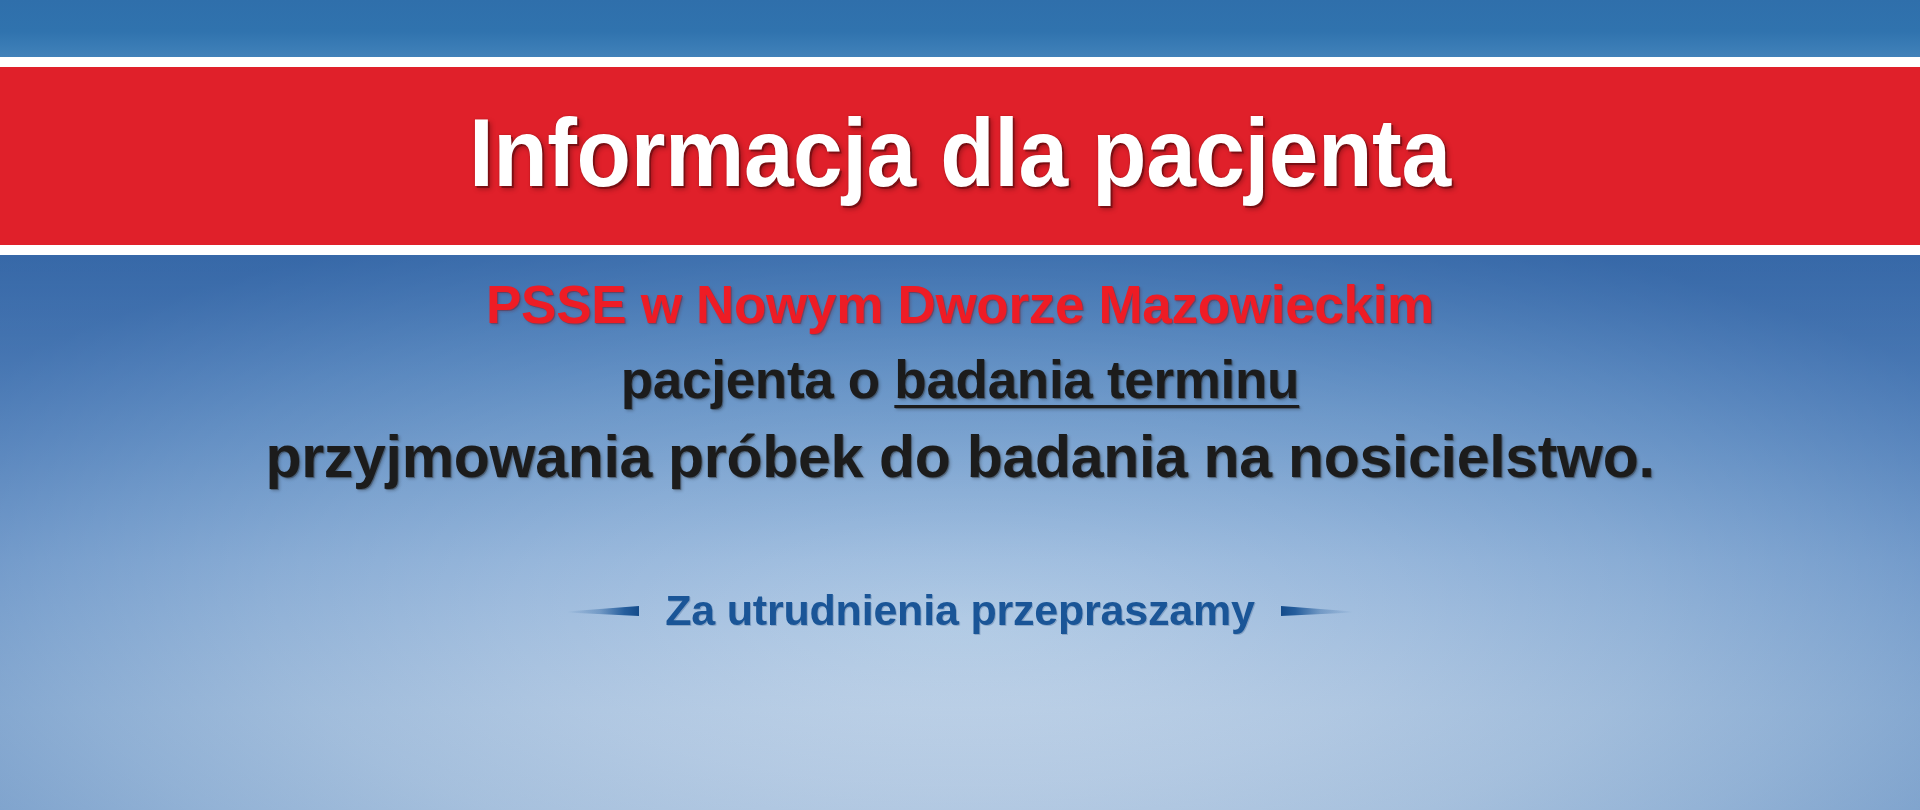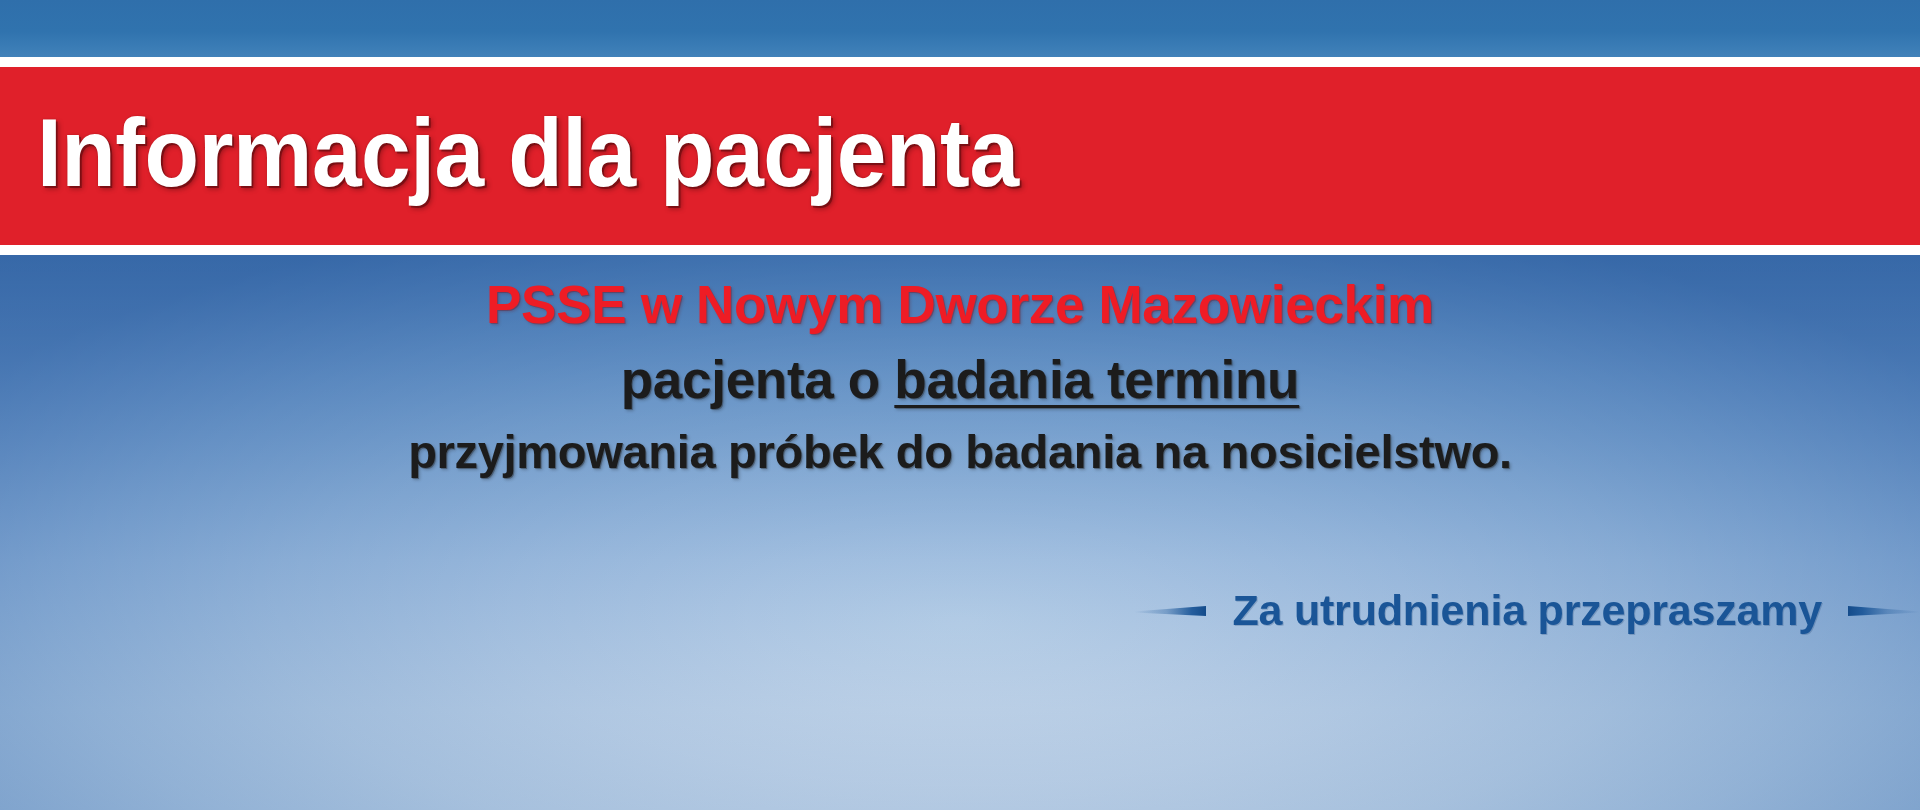--- a/index.html
+++ b/index.html
@@ -53,6 +53,7 @@
     background: #e0202a;
     display: flex;
     align-items: center;
+    justify-content: center;
   }
   .title-text {
     color: #ffffff;

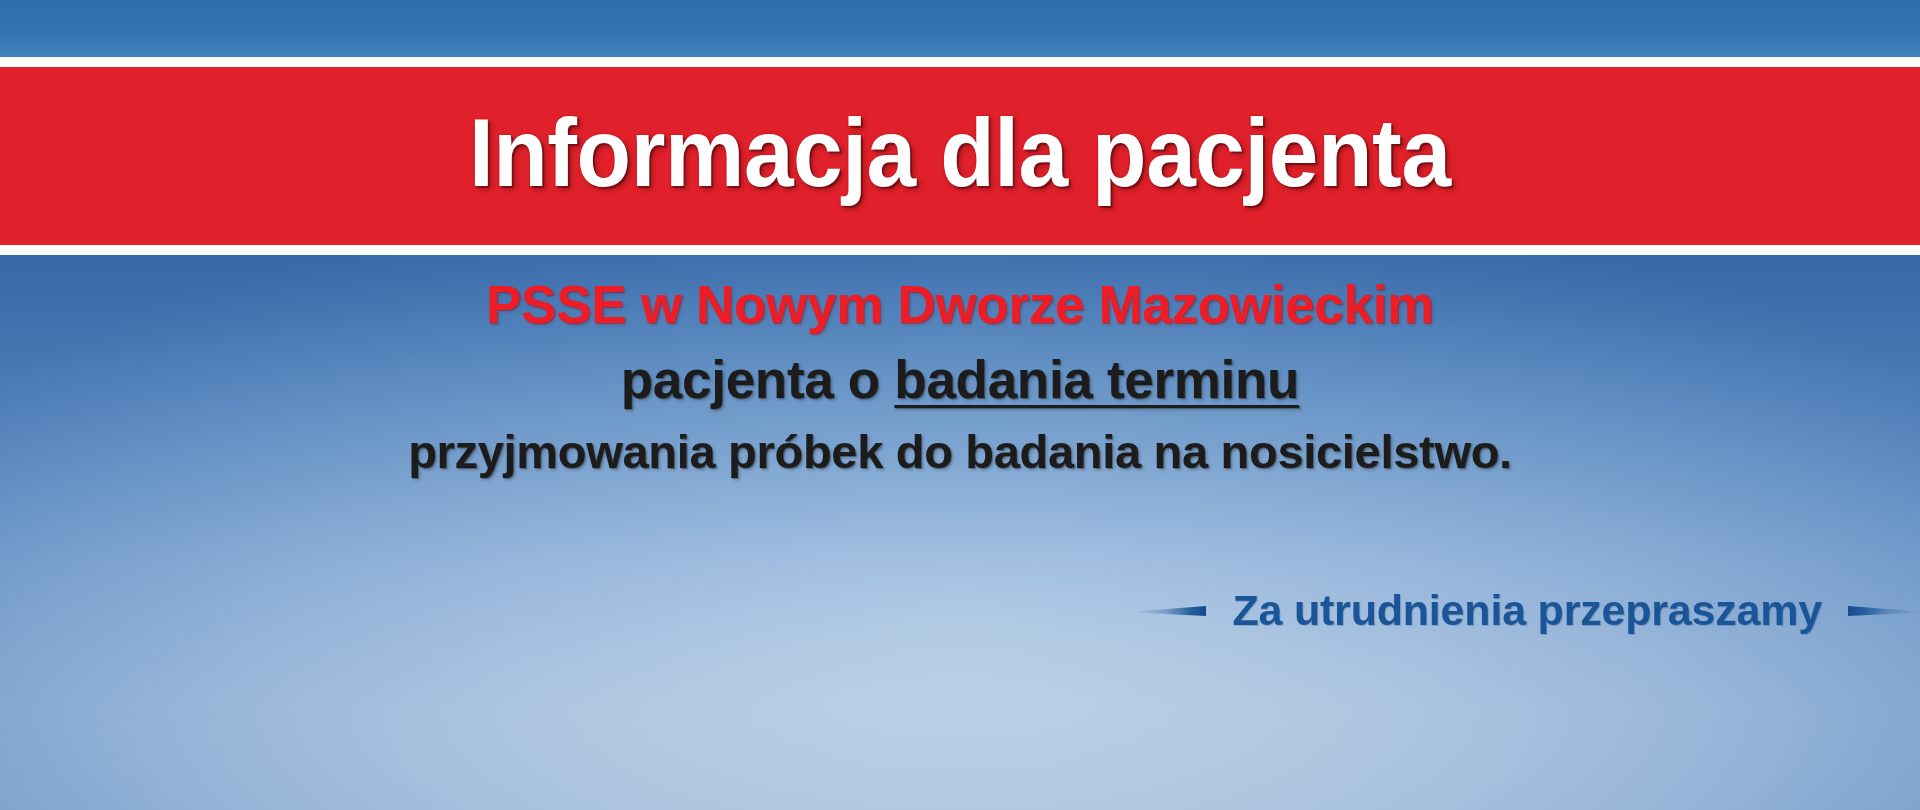--- a/index.html
+++ b/index.html
@@ -156,7 +156,7 @@
     top: 173px;
     width: 1920px;
     color: #1c1c1c;
-    font-size: 47px;
+    font-size: 59px;
     font-weight: 700;
     line-height: 1;
     white-space: nowrap;

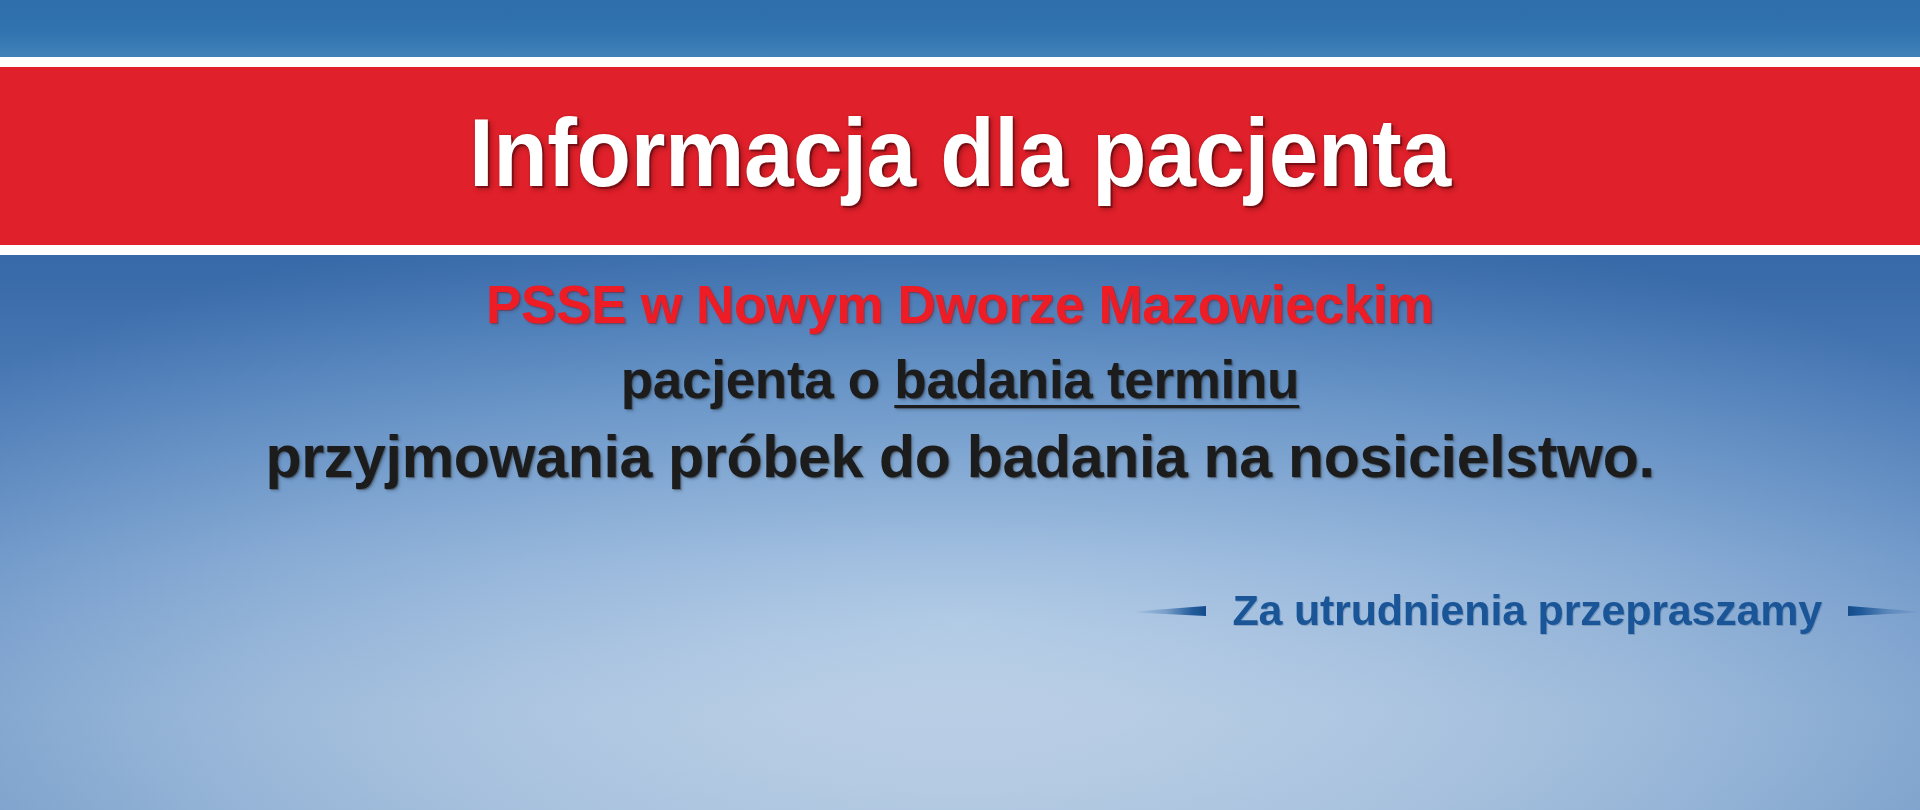--- a/index.html
+++ b/index.html
@@ -172,7 +172,7 @@
     width: 1920px;
     display: flex;
     align-items: center;
-    justify-content: flex-end;
+    justify-content: center;
     gap: 26px;
   }
   .apology-text {

